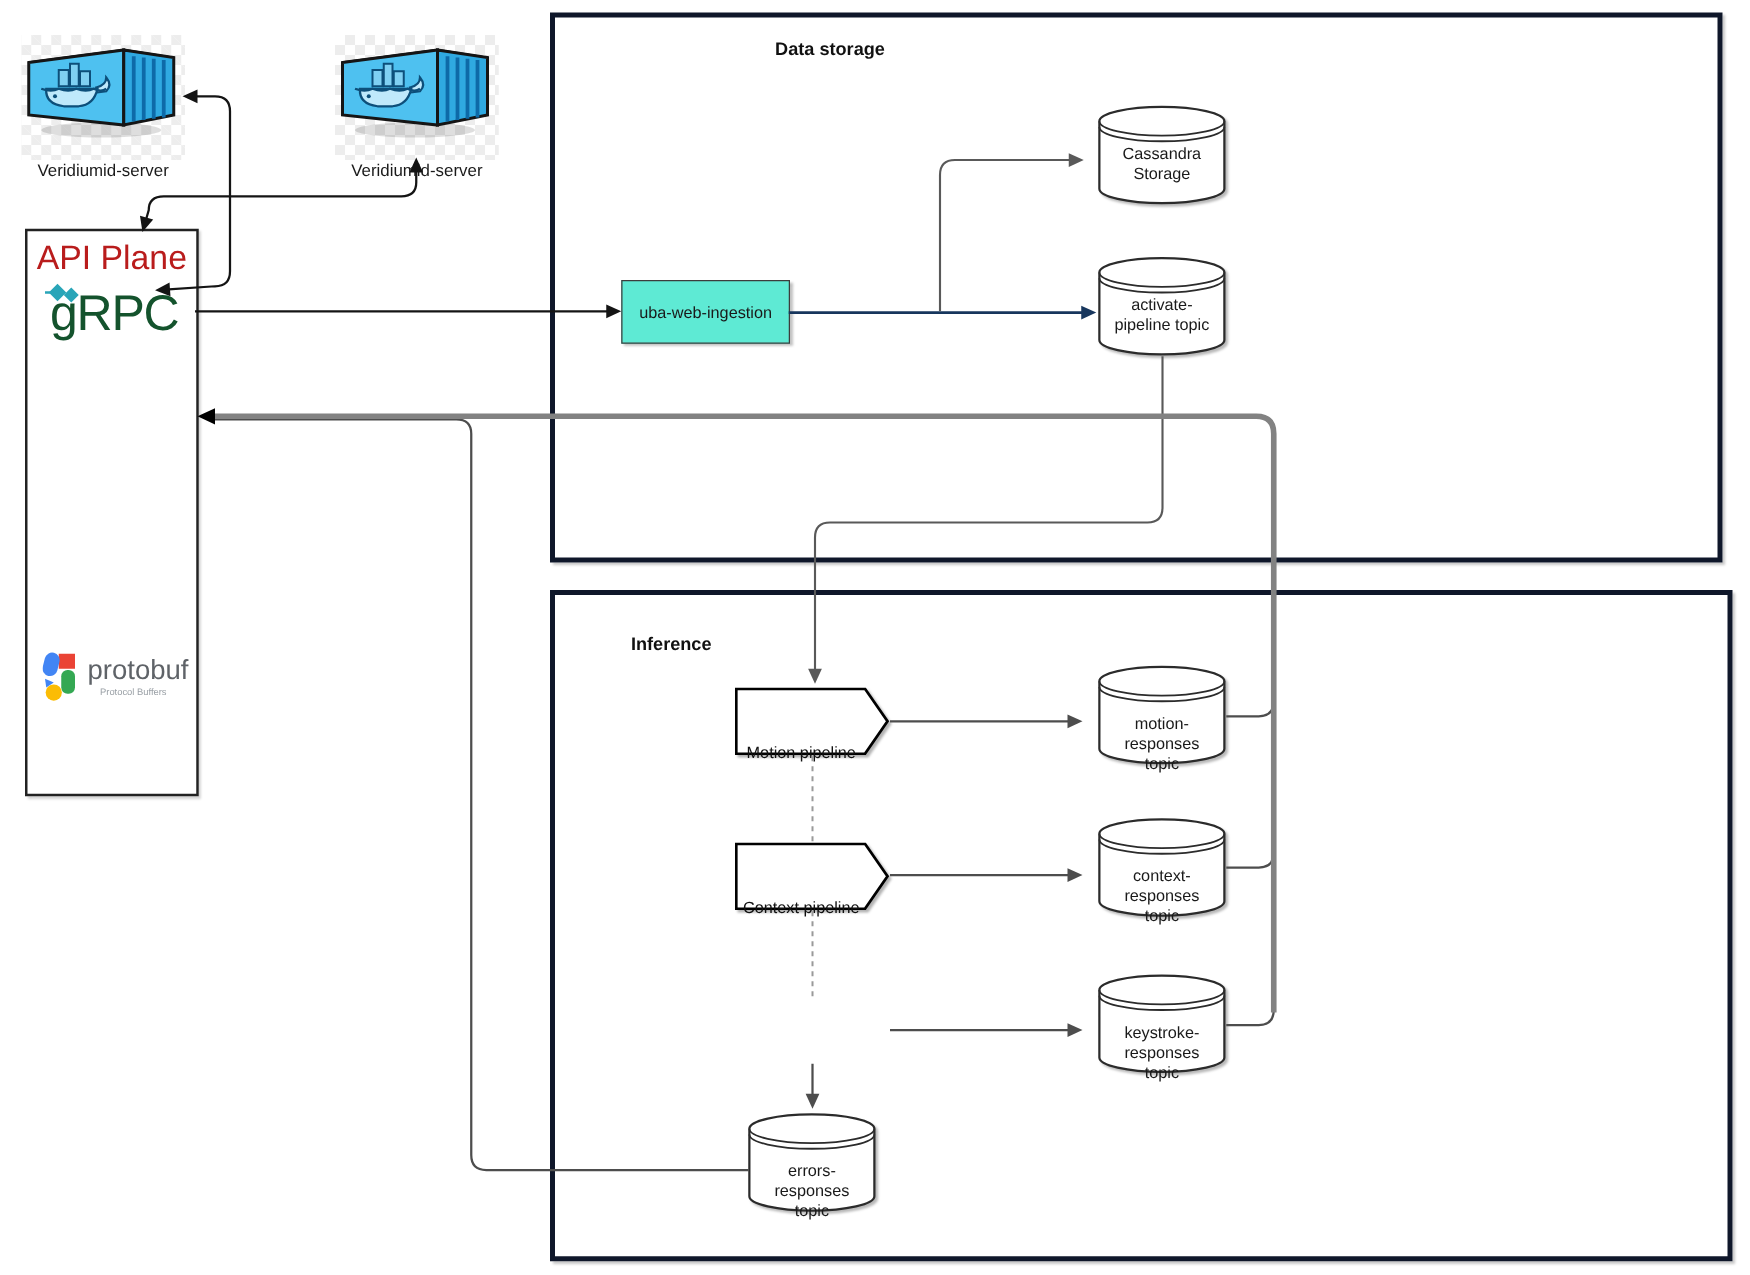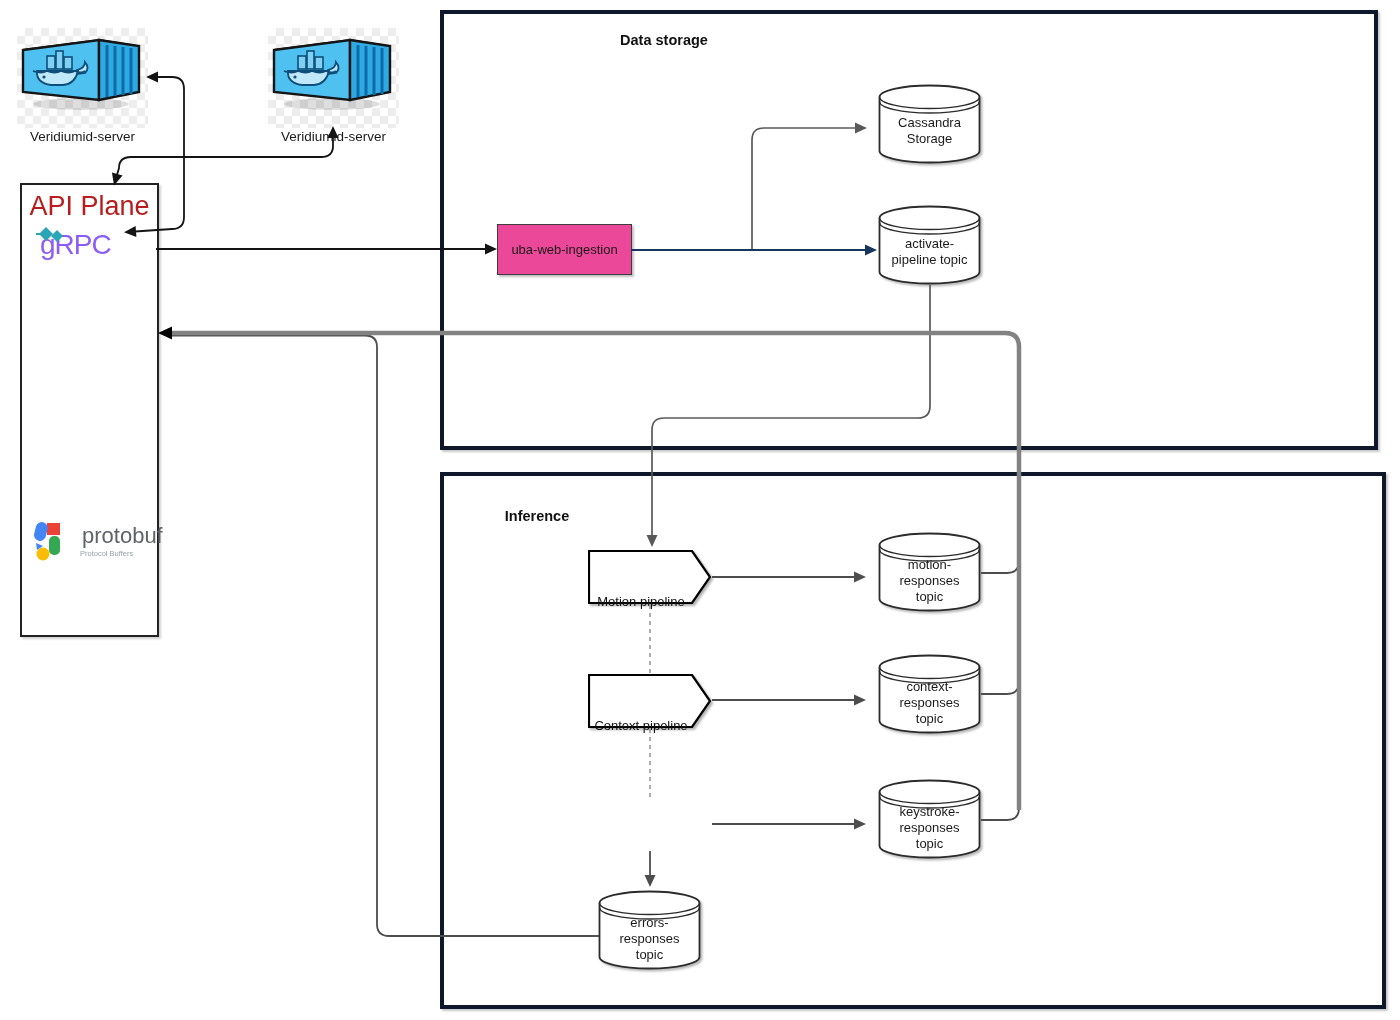--- a/index.html
+++ b/index.html
@@ -15,7 +15,7 @@
   .api-box{position:absolute;left:20px;top:183px;width:135px;height:450px;background:#fff;
            border:2px solid #222;box-shadow:2px 2px 2px rgba(0,0,0,0.18);}
   .api-title{position:absolute;top:6px;left:0;right:0;text-align:center;font-size:27px;color:#b91c1c;}
-  .grpc{position:absolute;left:18px;top:44px;font-size:28px;letter-spacing:-1px;color:#8b5cf6;font-weight:500;}
+  .grpc{position:absolute;left:18px;top:44px;font-size:40px;letter-spacing:-1px;color:#14532d;font-weight:500;}
   .grpc-arrows{position:absolute;left:-5px;top:-4px;}
   .http2{position:absolute;left:27px;top:165px;width:64px;height:92px;}
   .http2-main{position:absolute;left:0;top:0;width:60px;height:74px;background:#2f72b9;

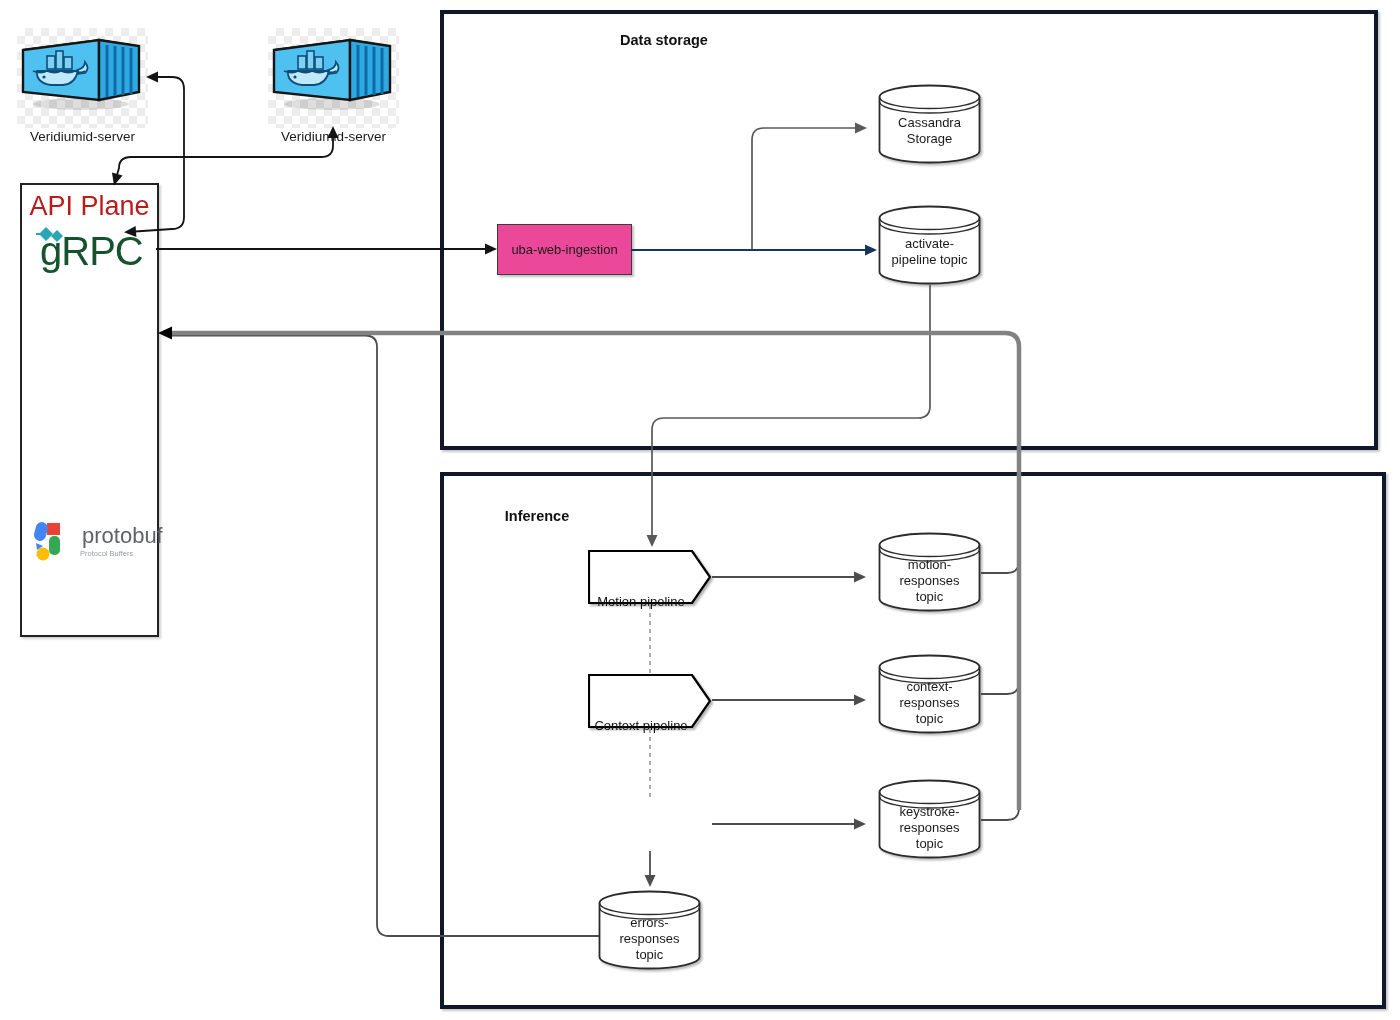--- a/index.html
+++ b/index.html
@@ -39,7 +39,7 @@
                 font-size:13.5px;color:#1a1a1a;}
 
   
-  .rect-node{position:absolute;background:#ec4899;border:1.6px solid #3d3d3d;display:flex;
+  .rect-node{position:absolute;background:#5eead4;border:1.6px solid #3d3d3d;display:flex;
              align-items:center;justify-content:center;font-size:13px;
              box-shadow:2px 2px 2px rgba(0,0,0,0.25);}
 

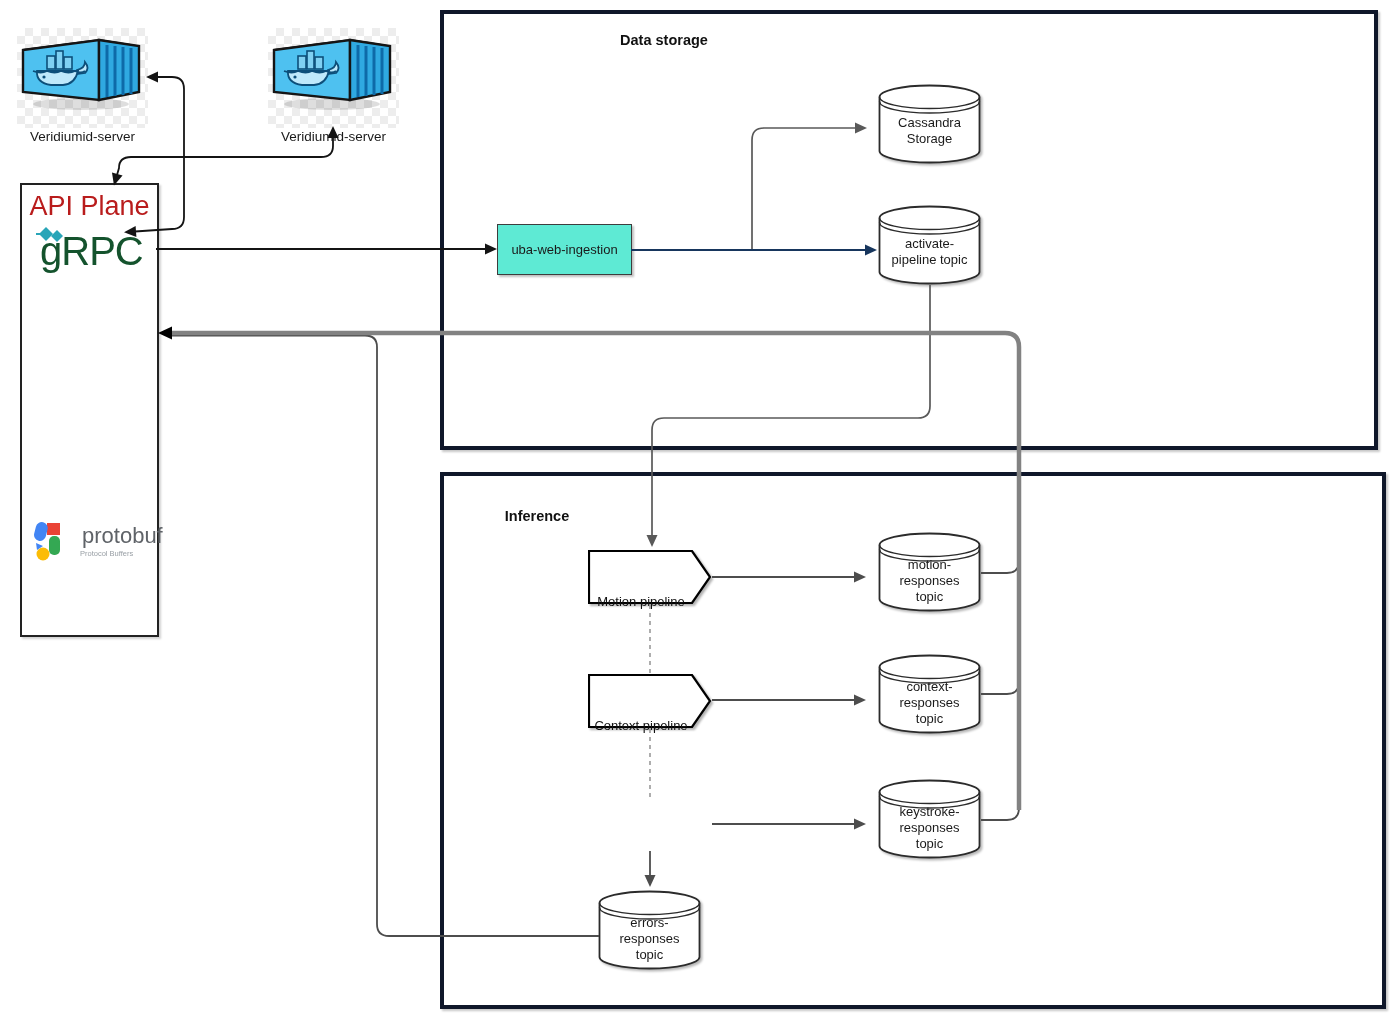--- a/index.html
+++ b/index.html
@@ -26,7 +26,7 @@
              border-left:3px solid #fff;border-top:2px solid #fff;display:flex;align-items:center;
              color:#fff;font-weight:700;font-size:15.5px;padding-left:3px;box-sizing:border-box;}
   .protobuf{position:absolute;left:12px;top:336px;display:flex;align-items:flex-start;}
-  .pb-text{font-size:22px;color:#5f6368;line-height:1;margin-left:20px;margin-top:4px;}
+  .pb-text{font-size:22px;color:#5f6368;line-height:1;margin-left:8px;margin-top:4px;}
   .pb-sub{font-size:7.5px;color:#9aa0a6;margin-left:18px;margin-top:2px;}
 
   

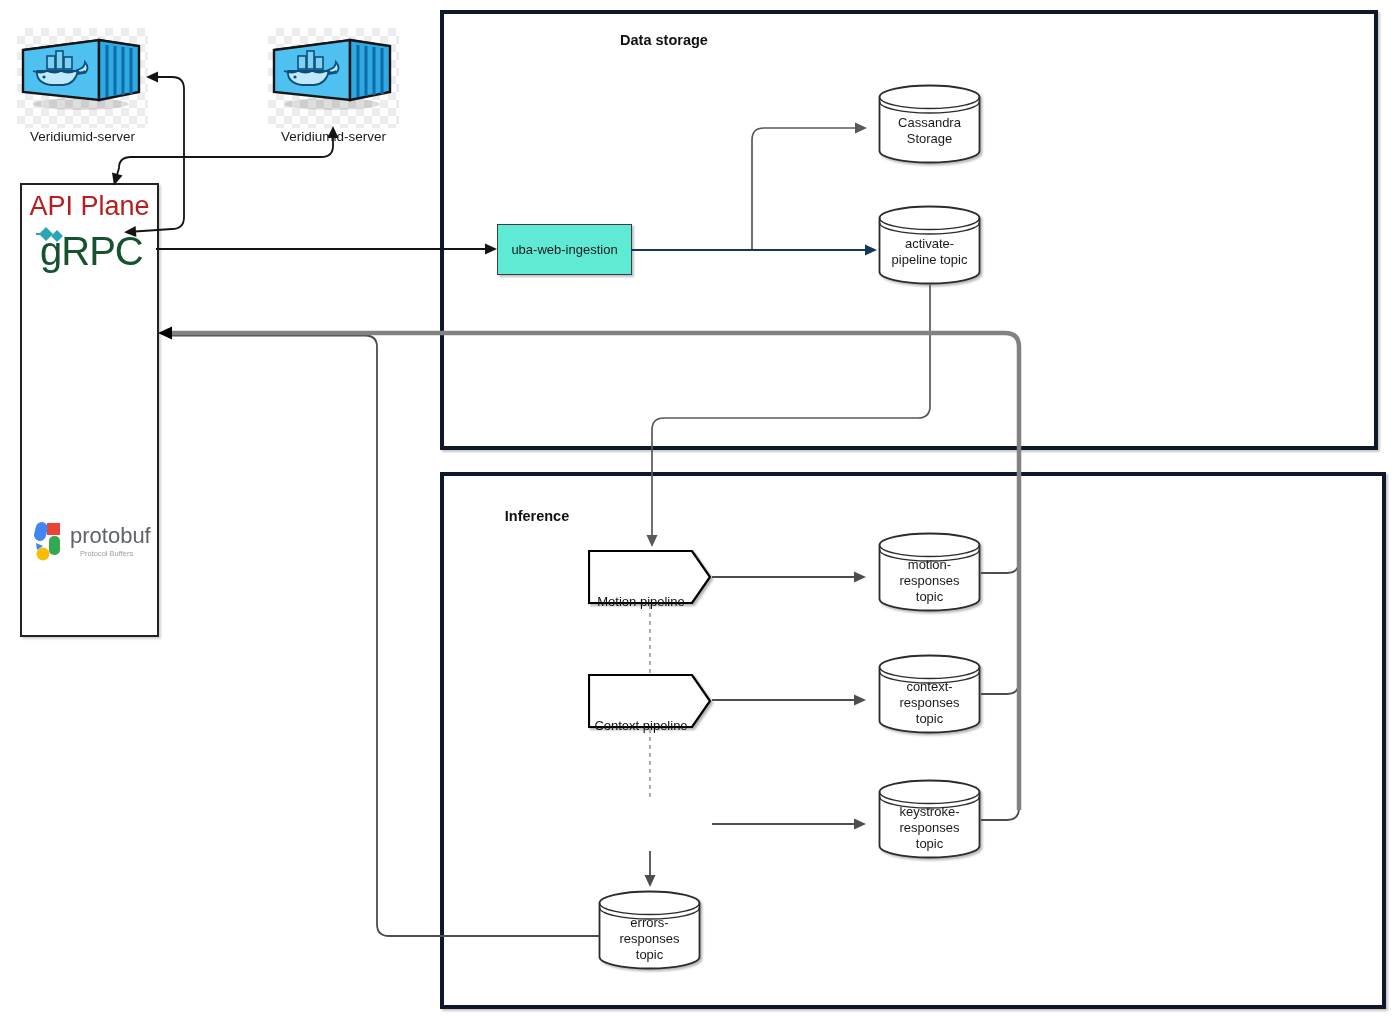--- a/index.html
+++ b/index.html
@@ -48,7 +48,7 @@
   .cyl svg{filter:drop-shadow(2px 2px 1px rgba(0,0,0,0.28));}
   .cyl-label{position:absolute;left:0;right:0;text-align:center;font-size:13px;line-height:1.24;
              white-space:pre-line;color:#1a1a1a;}
-  .cl2{top:31px;} .cl3{top:25px;}
+  .cl2{top:31px;} .cl3{top:39px;}
 
   
   .pipe{position:absolute;width:124px;height:54px;}

